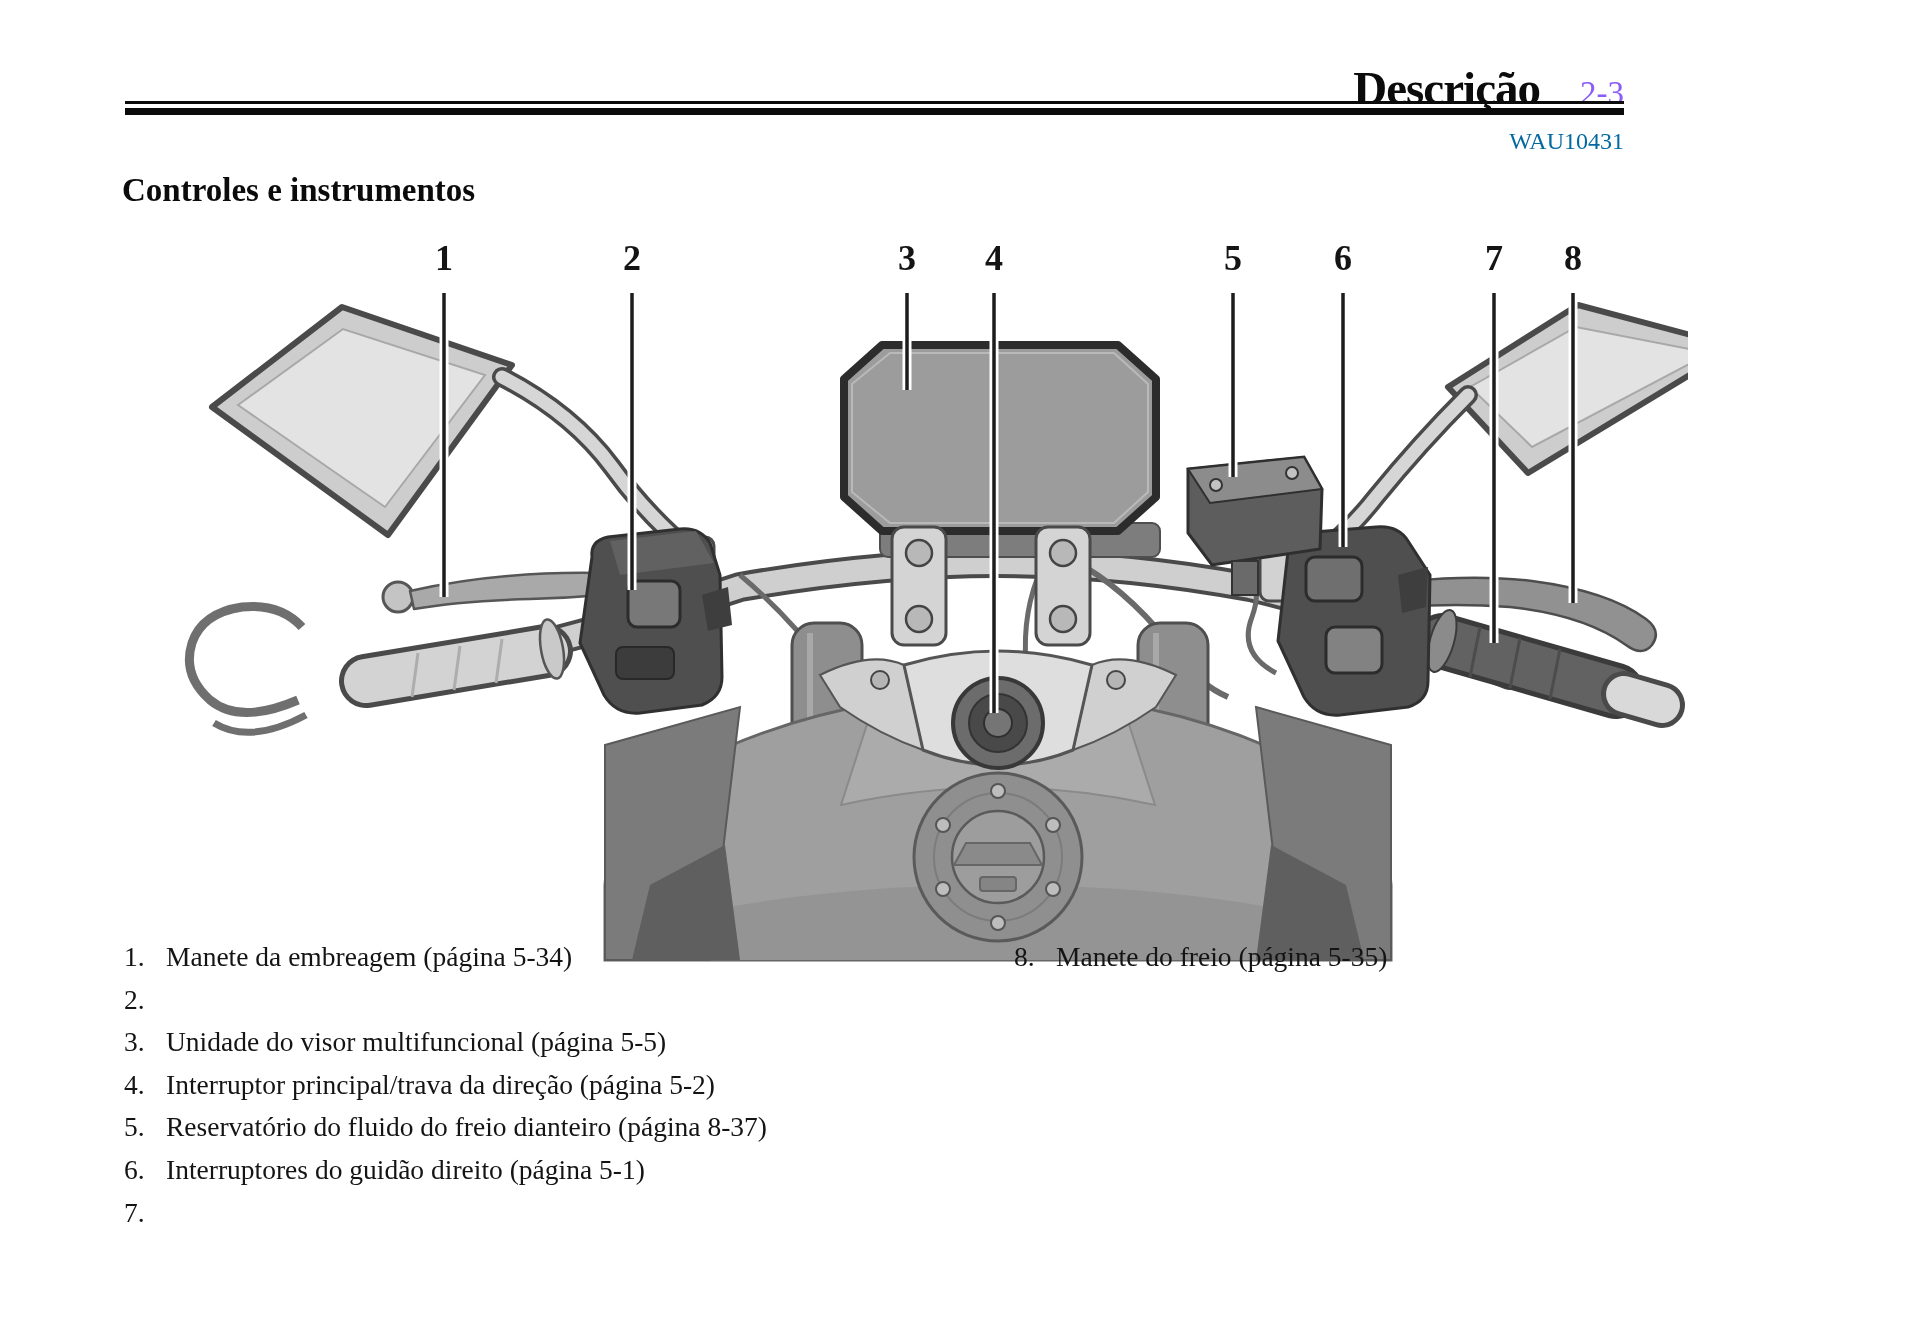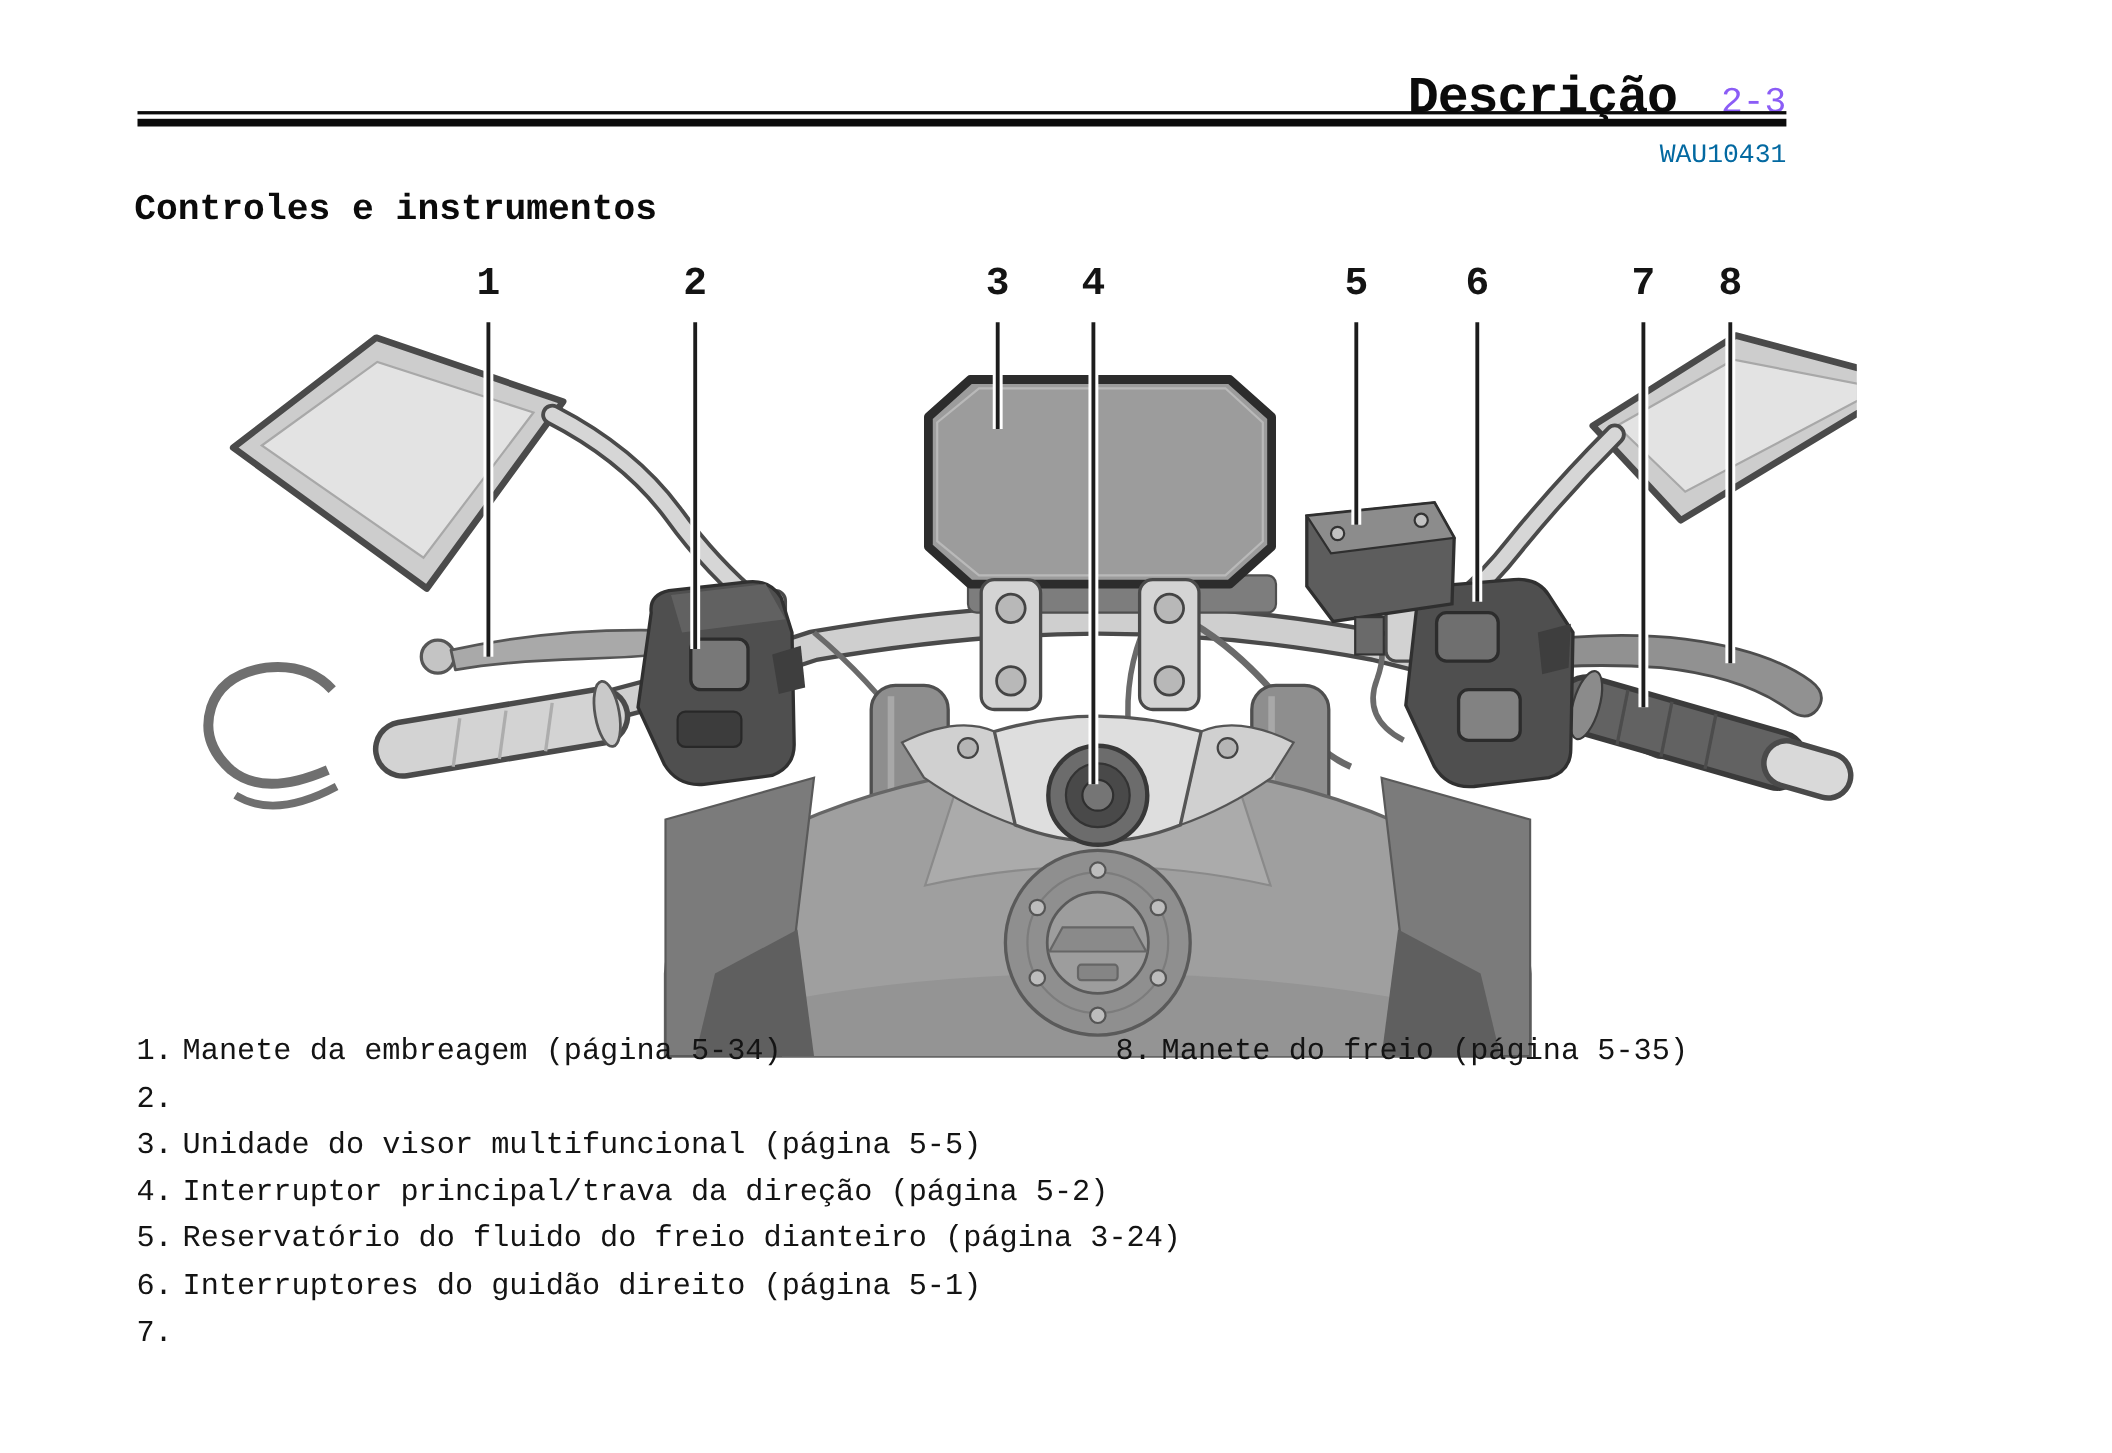--- a/index.html
+++ b/index.html
@@ -5,7 +5,7 @@
   html,body{margin:0;padding:0;background:#fff;}
   .page{
     position:relative;width:1688px;height:1321px;background:#ffffff;
-    font-family:Liberation Mono, monospace;color:#111;overflow:hidden;
+    font-family:Liberation Serif, serif;color:#111;overflow:hidden;
   }
   .chapter-row{
     position:absolute;top:36px;right:64px;display:flex;align-items:baseline;gap:40px;

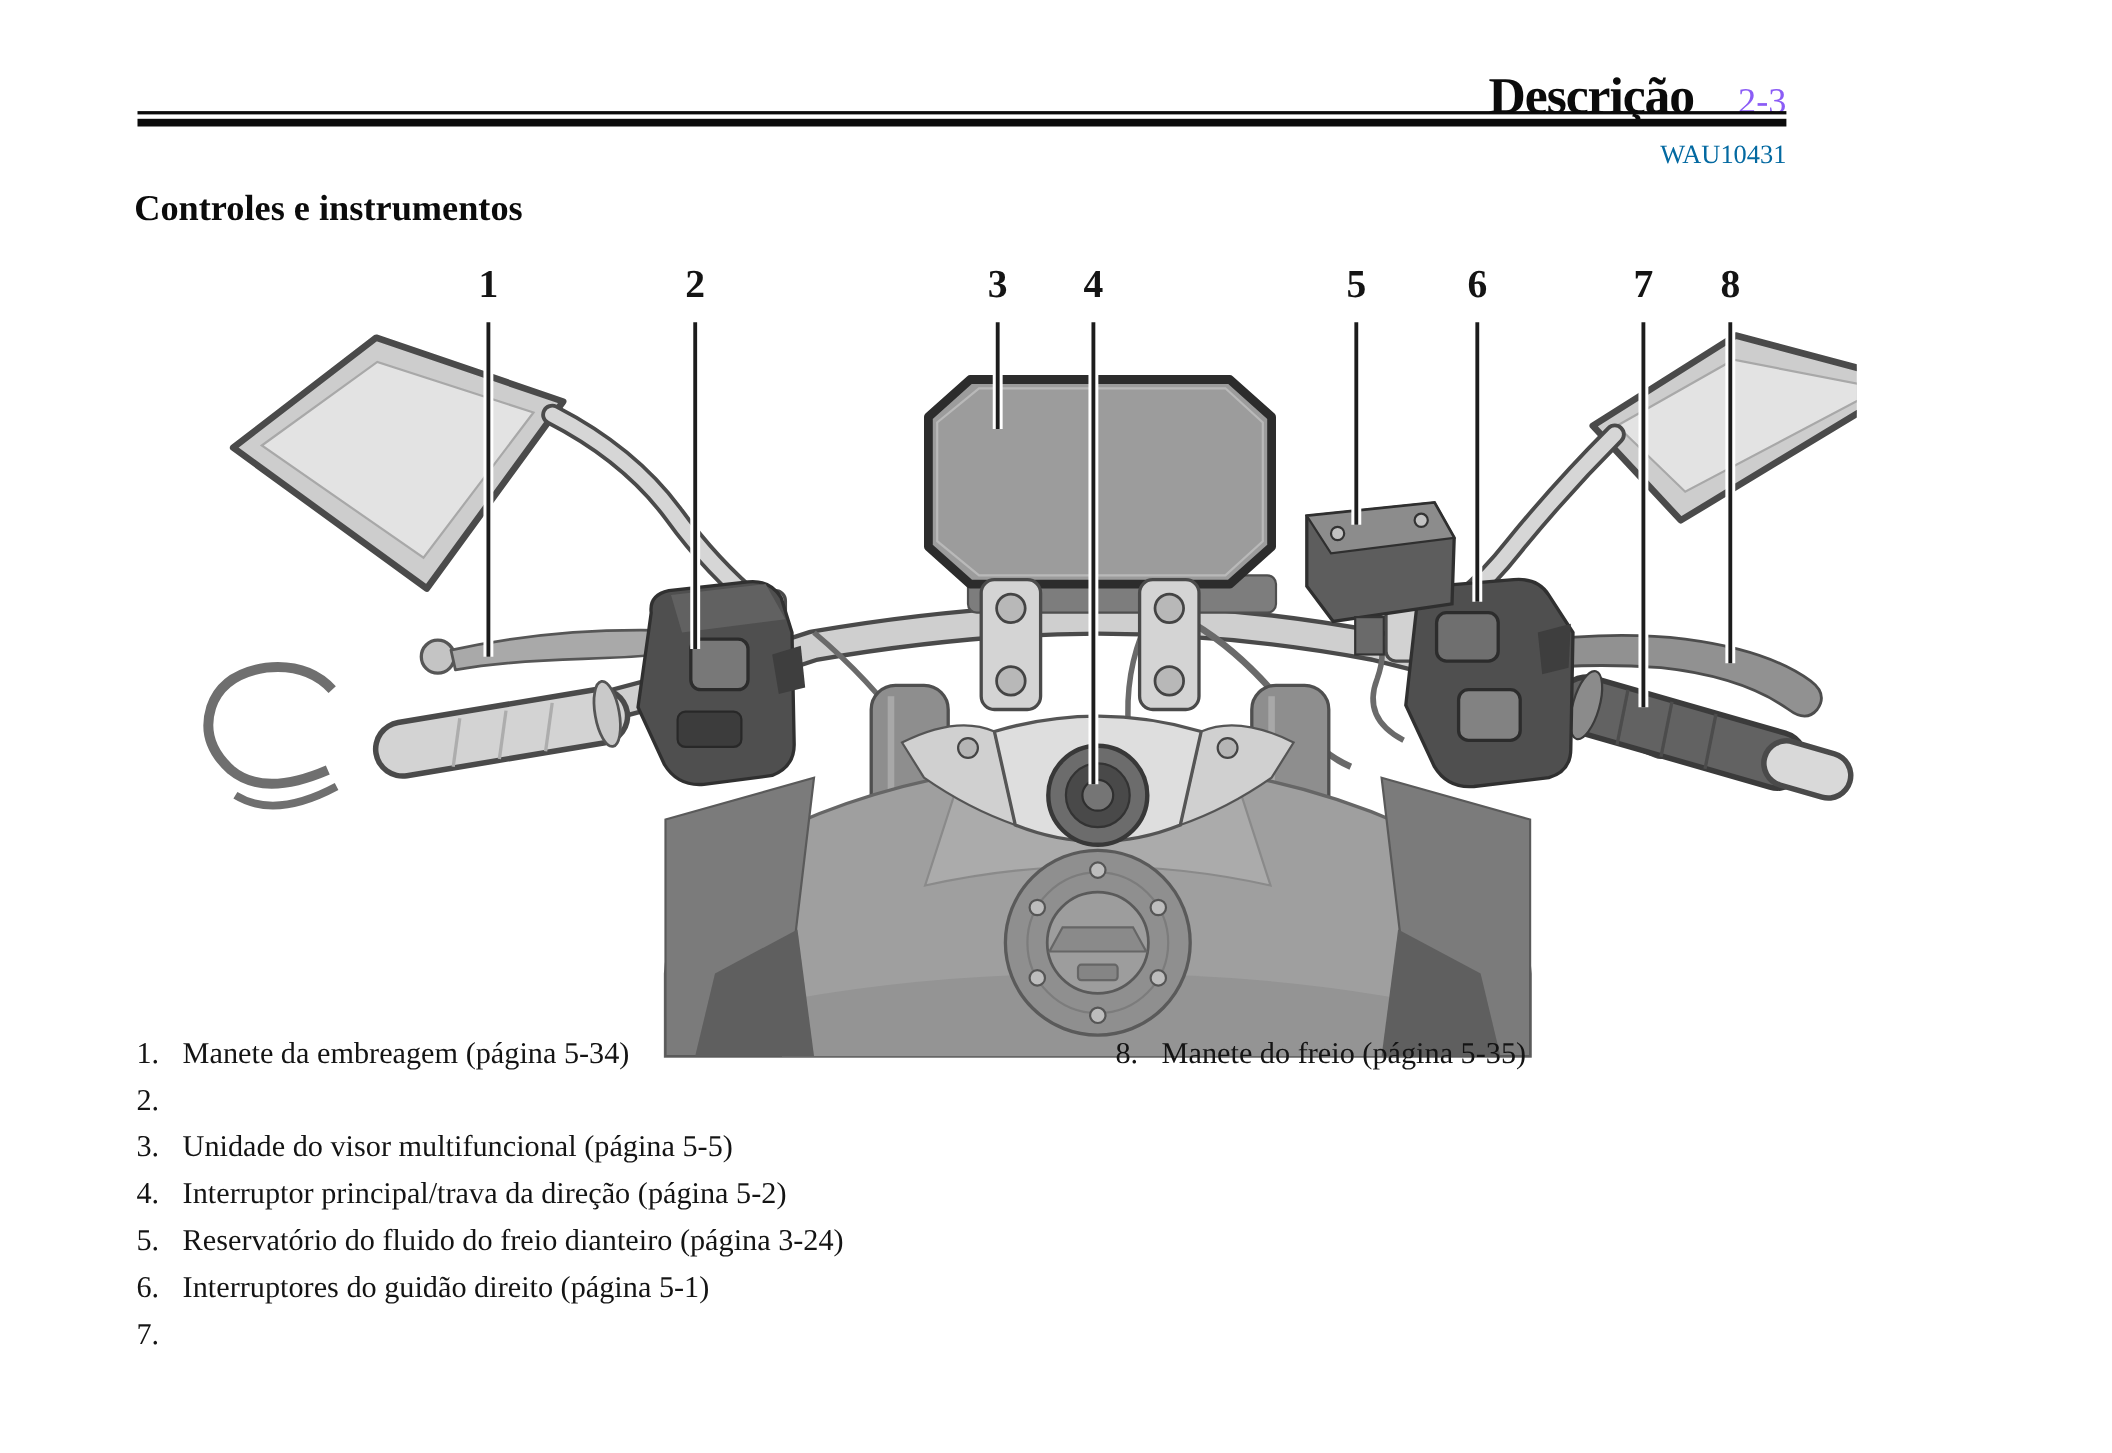--- a/index.html
+++ b/index.html
@@ -258,7 +258,7 @@
       </li>
     <li>
         <span class="legend-num">5.</span>
-        <span class="legend-label">Reservatório do fluido do freio dianteiro (página 3-24)</span>
+        <span class="legend-label">Reservatório do fluido do freio dianteiro (página 8-37)</span>
       </li>
     <li>
         <span class="legend-num">6.</span>

